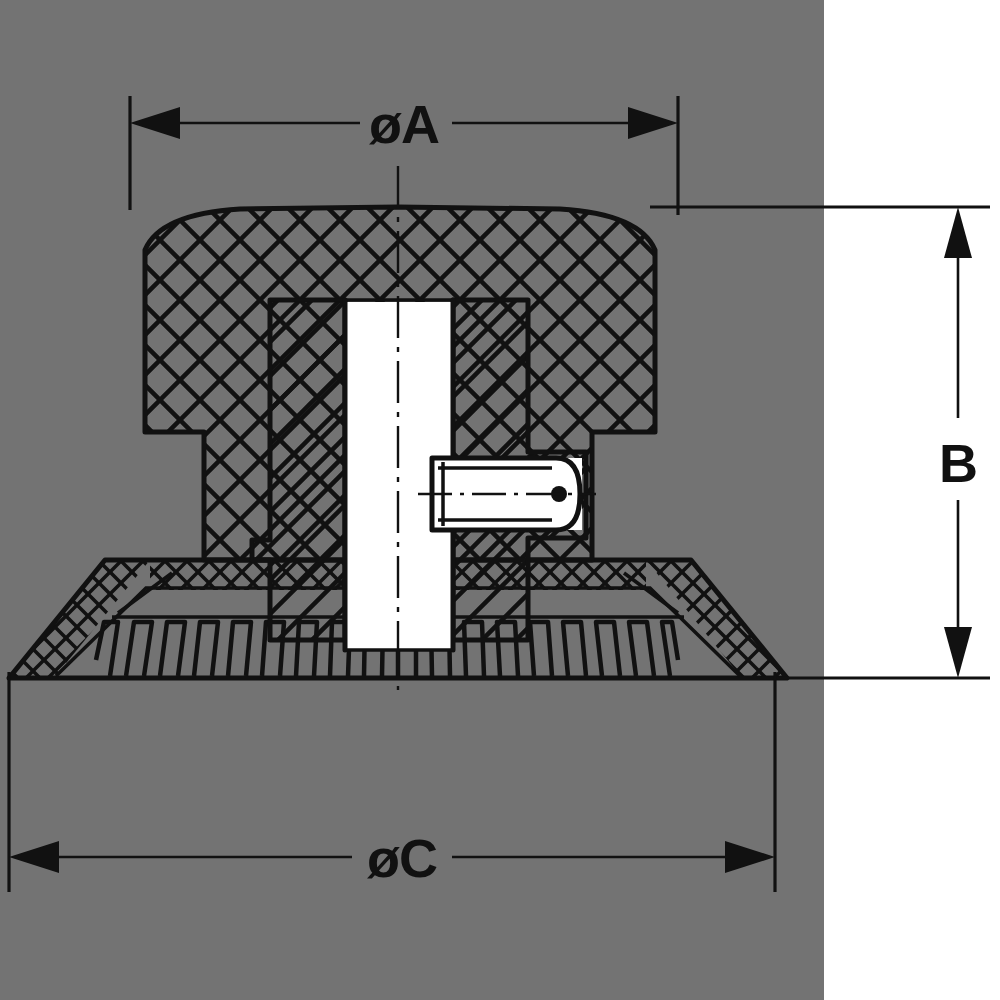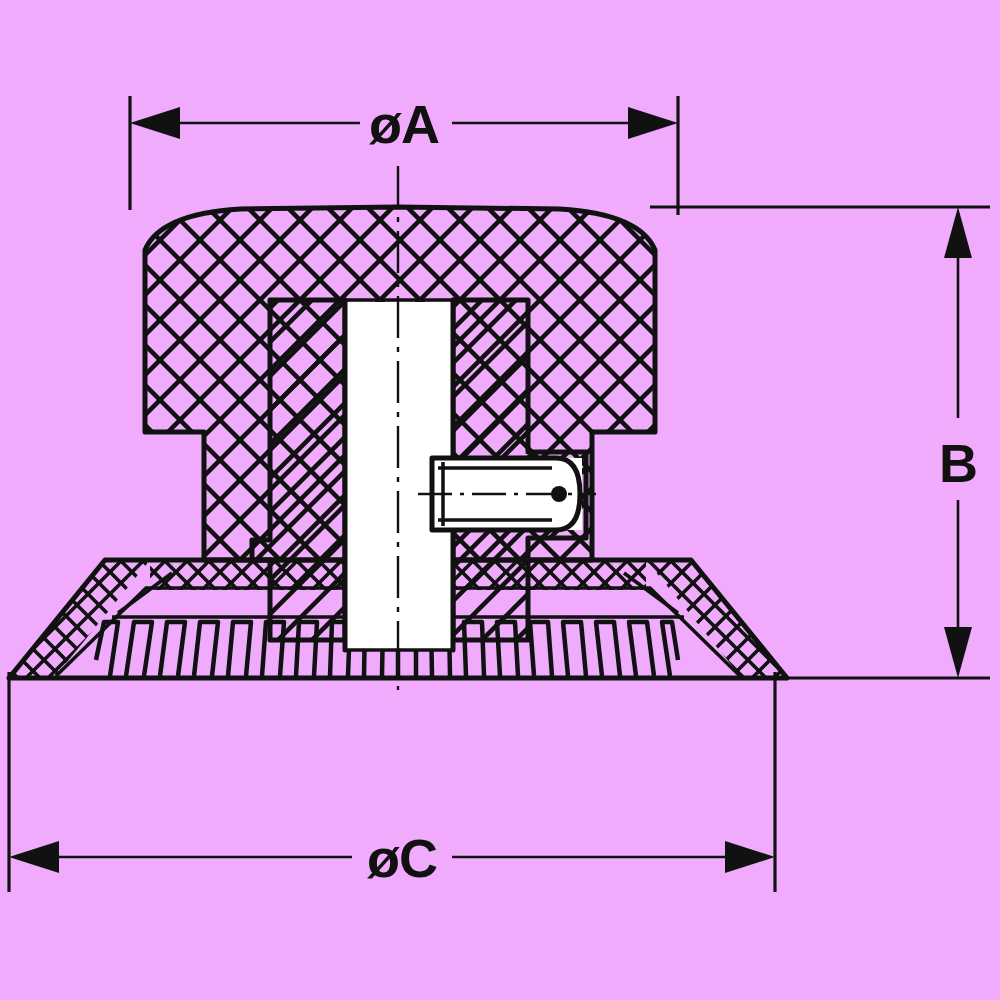--- a/index.html
+++ b/index.html
@@ -15,9 +15,9 @@
   }
   #drawing-root {
     position: relative;
-    width: 1000px;
+    width: 824px;
     height: 1000px;
-    background: #f0abfc;
+    background: #737373;
   }
   svg#technical-drawing {
     display: block;

